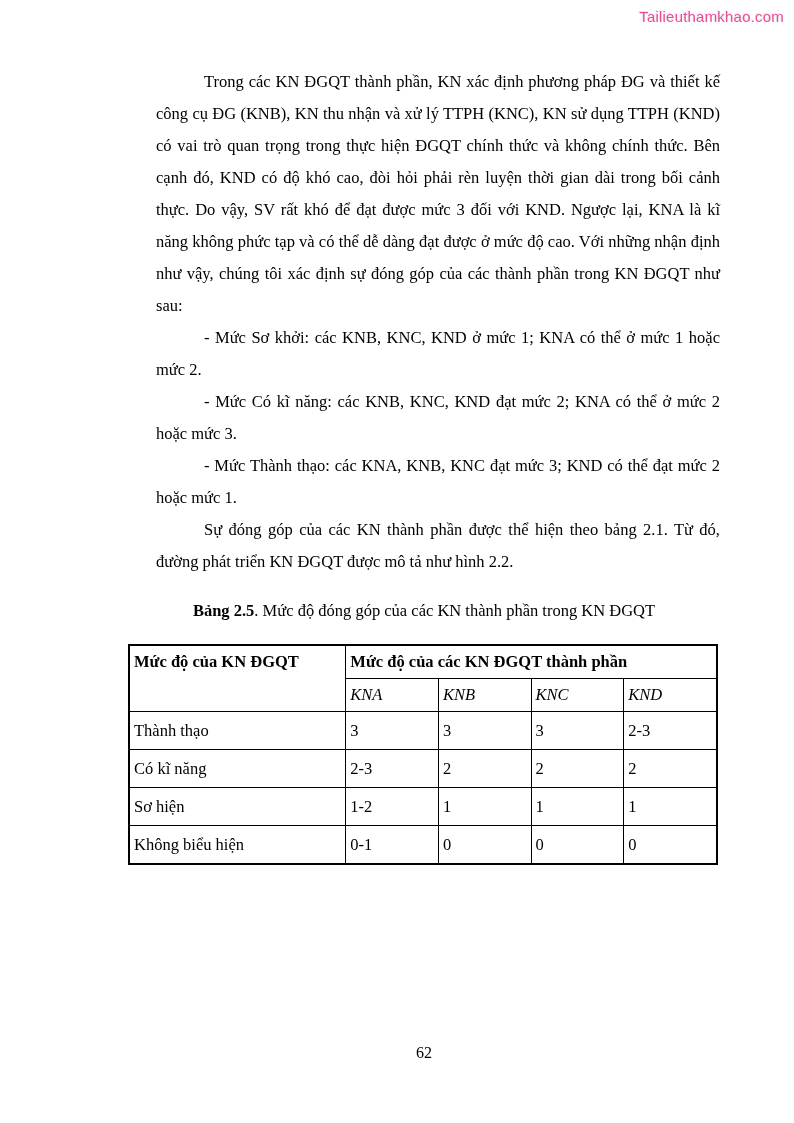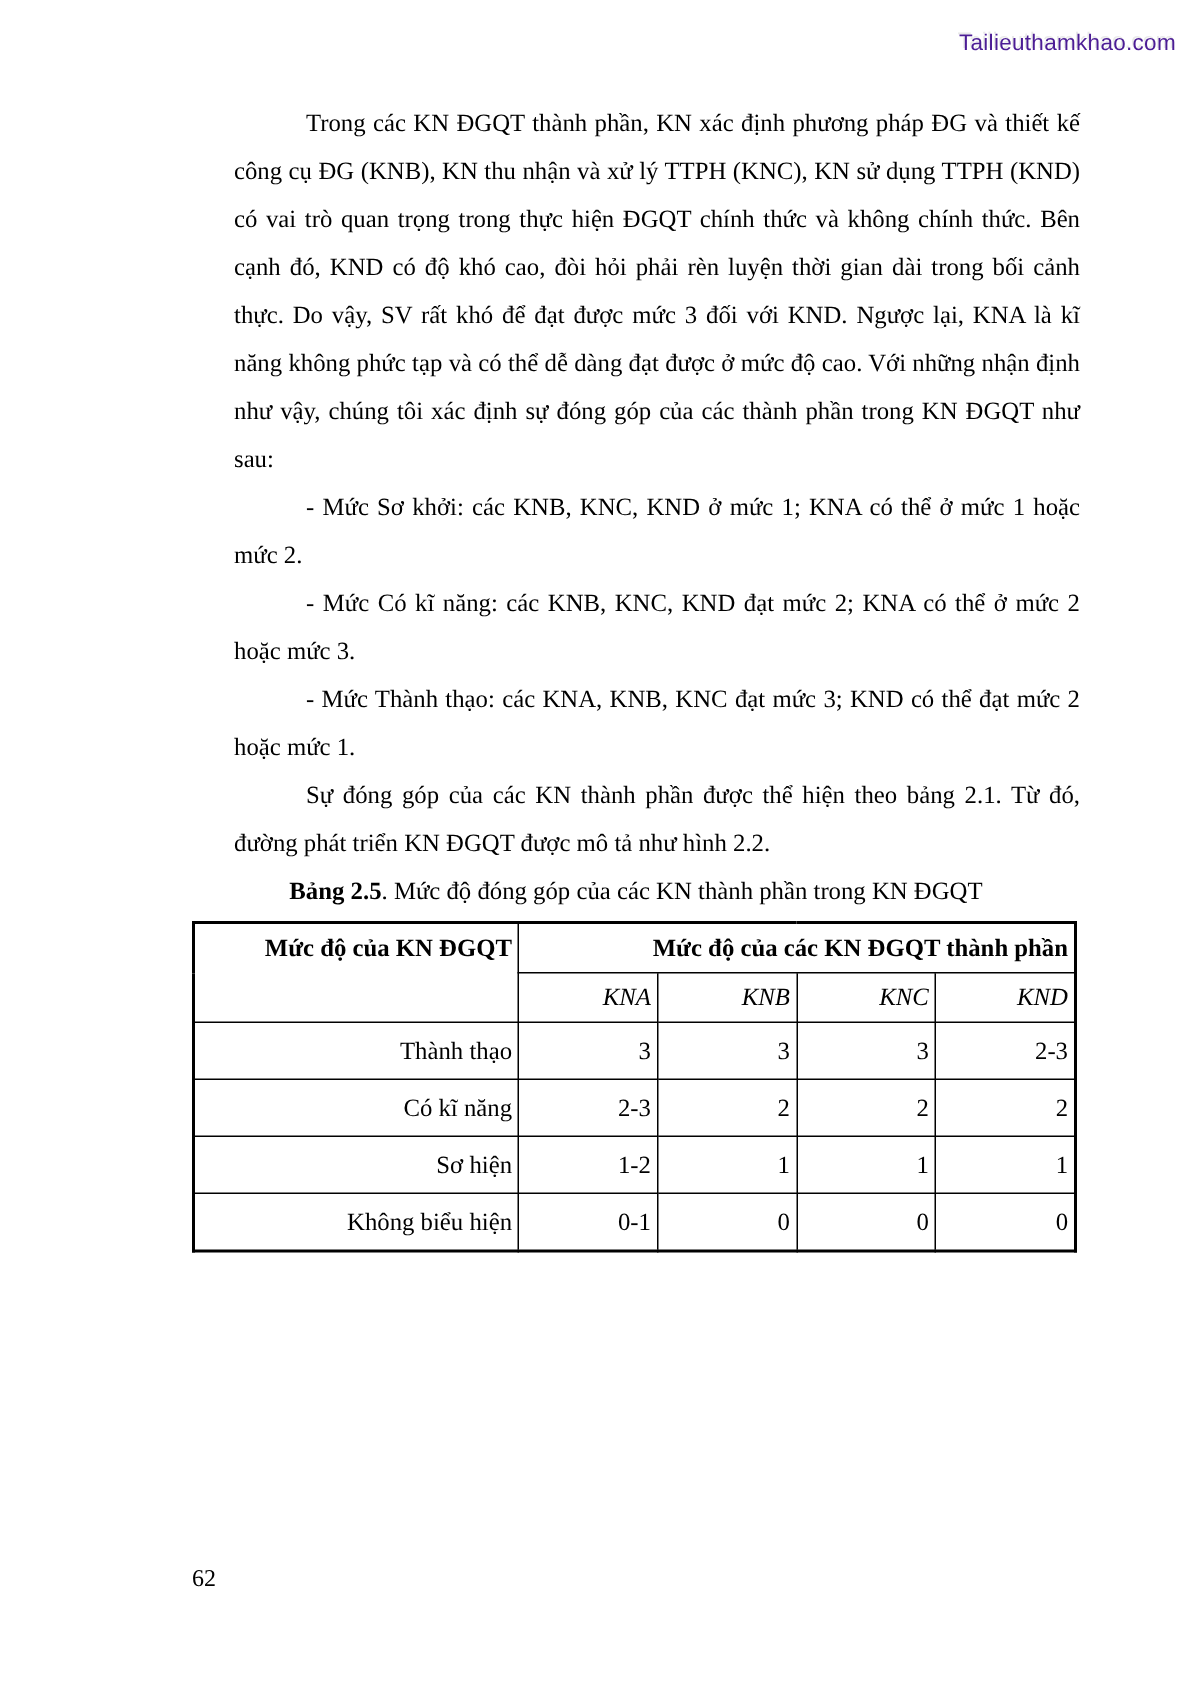--- a/index.html
+++ b/index.html
@@ -14,11 +14,11 @@
   }
   .watermark {
     position: absolute;
-    top: 20px;
+    top: 8px;
     right: 10px;
     font-family: "Liberation Sans", "DejaVu Sans", sans-serif;
     font-size: 15px;
-    color: #4c1d95;
+    color: #ec4899;
     text-shadow: 1px 1px 0 #ffffff, -1px -1px 0 #e9e9e9;
     letter-spacing: 0.2px;
   }

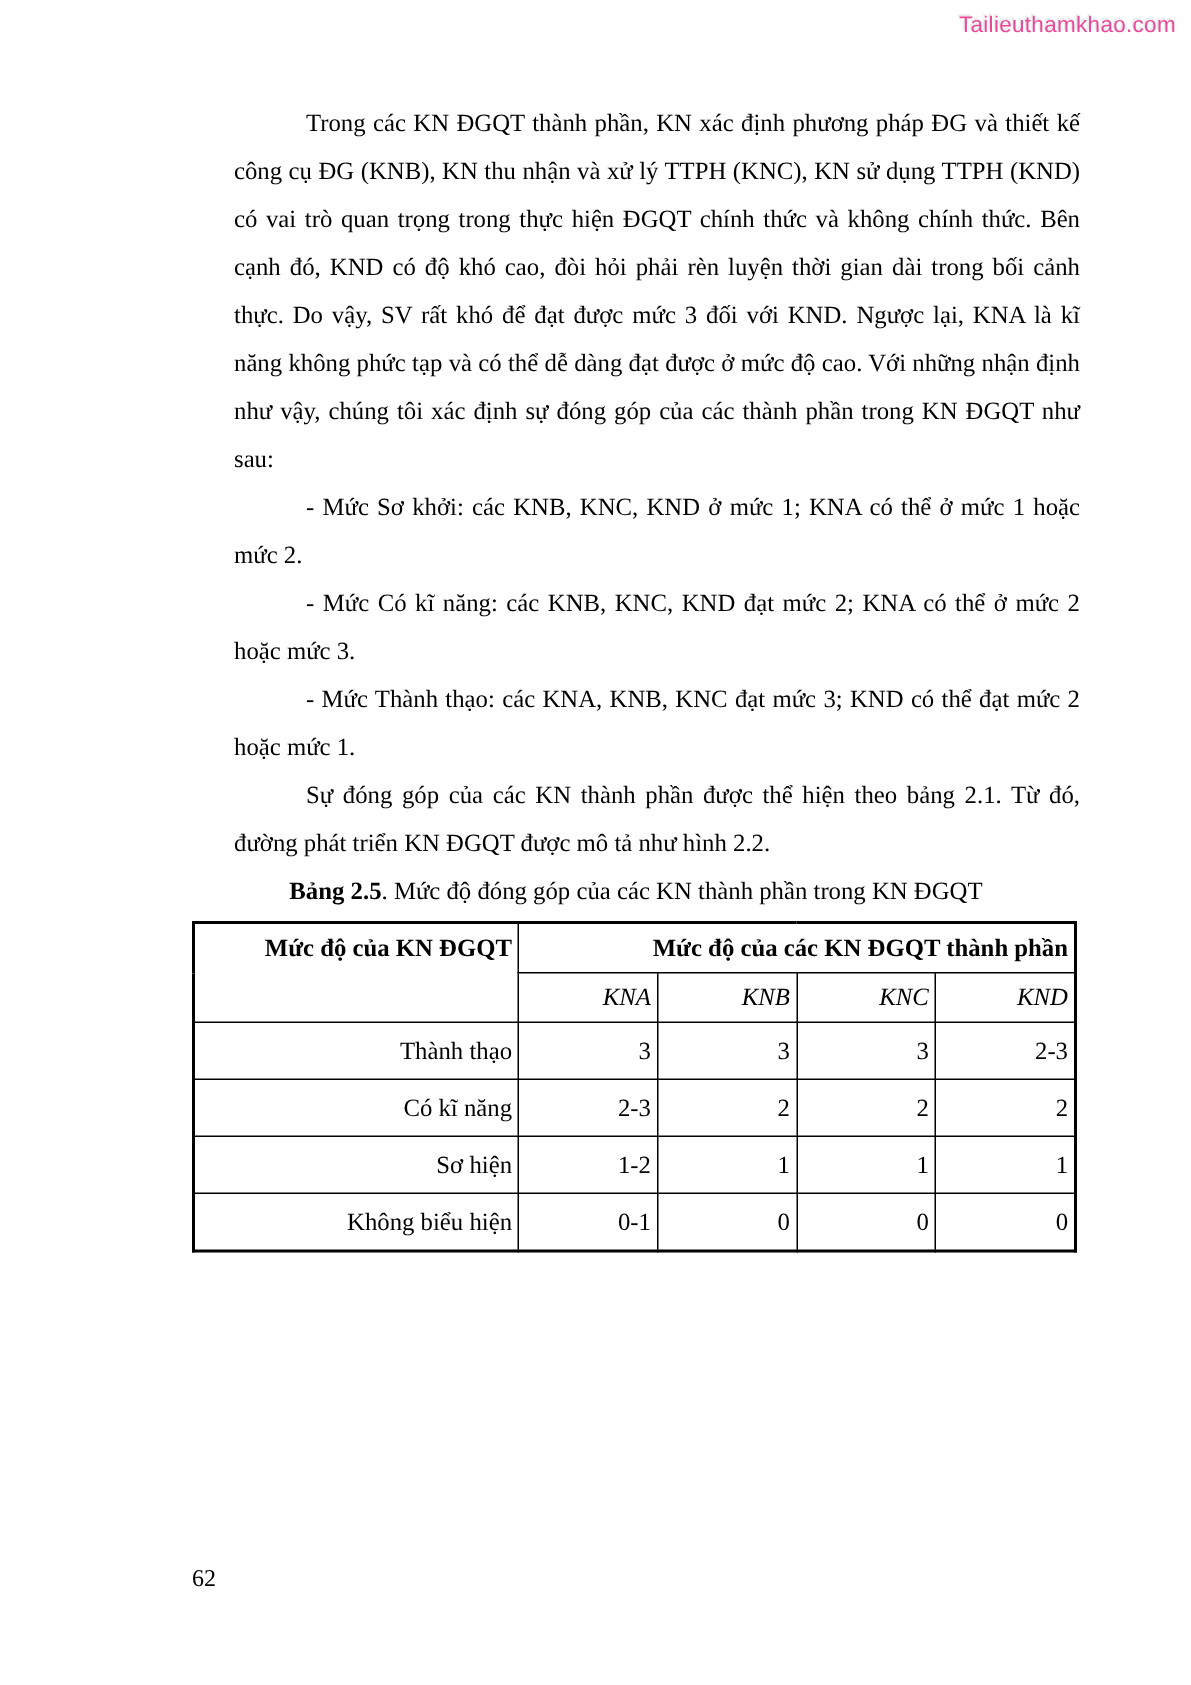--- a/index.html
+++ b/index.html
@@ -34,7 +34,7 @@
   .para { margin: 0; }
   .para.indent { text-indent: 48px; margin-left: 28px; }
   .caption {
-    margin: 0;
+    margin: 17px;
     text-align: center;
     line-height: 32px;
   }

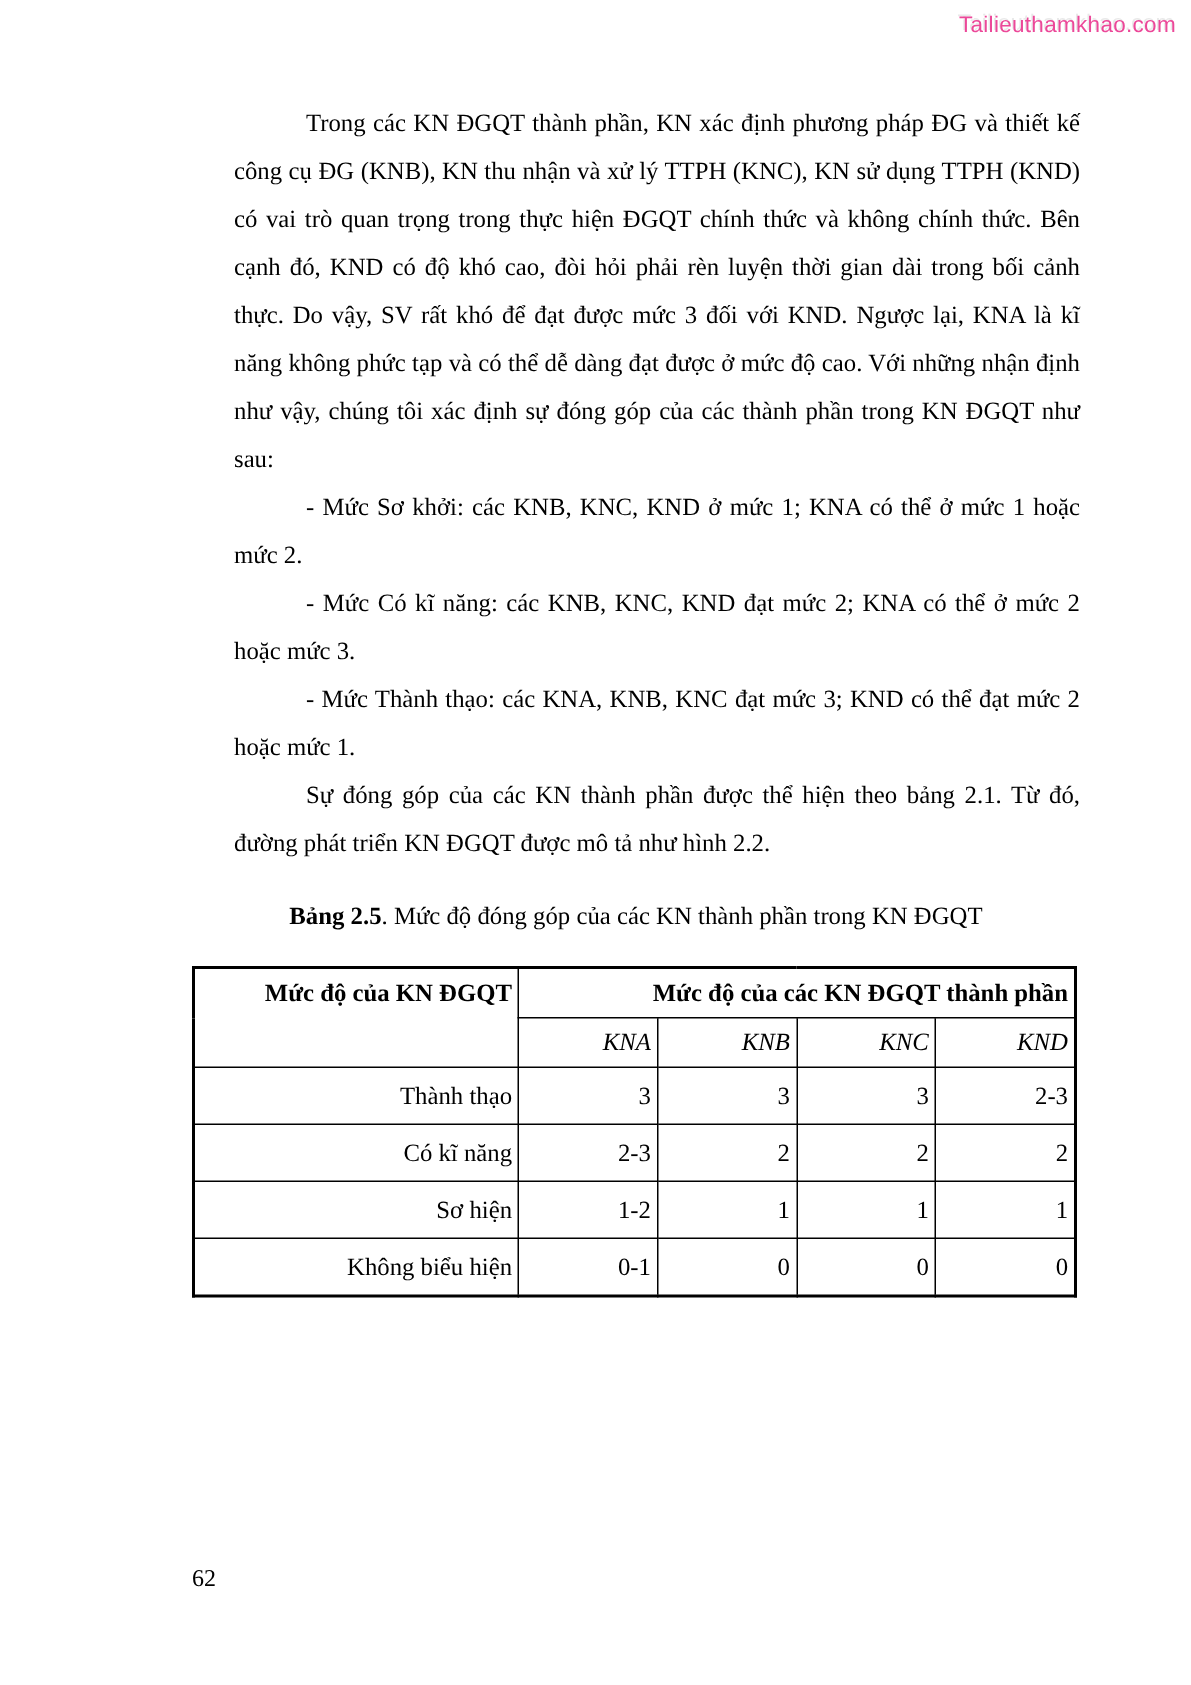--- a/index.html
+++ b/index.html
@@ -48,7 +48,7 @@
   }
   table.data-table td {
     border: 1px solid #000000;
-    text-align: right;
+    text-align: left;
     padding: 0 4px;
   }
   td.corner-cell {

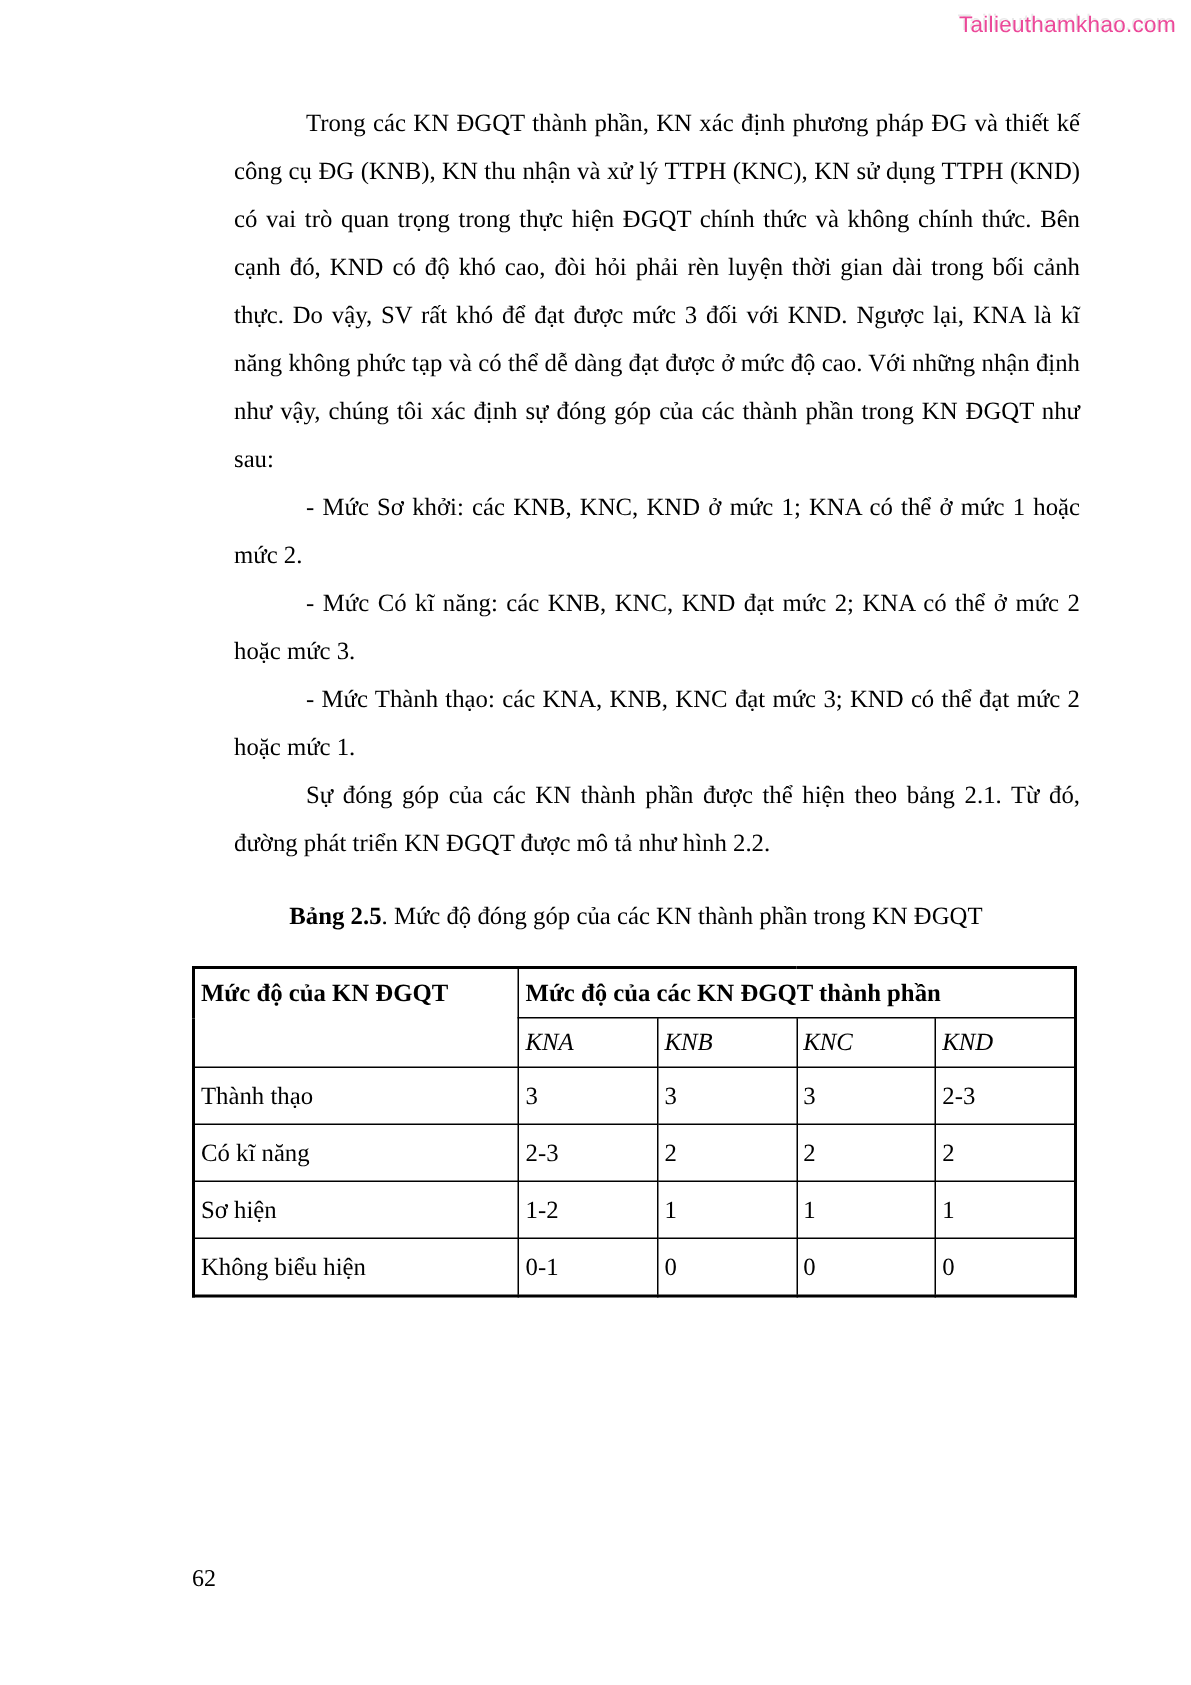--- a/index.html
+++ b/index.html
@@ -77,6 +77,7 @@
     left: 128px;
     width: 592px;
     top: 1044px;
+    text-align: center;
     font-size: 16px;
   }
 </style>

